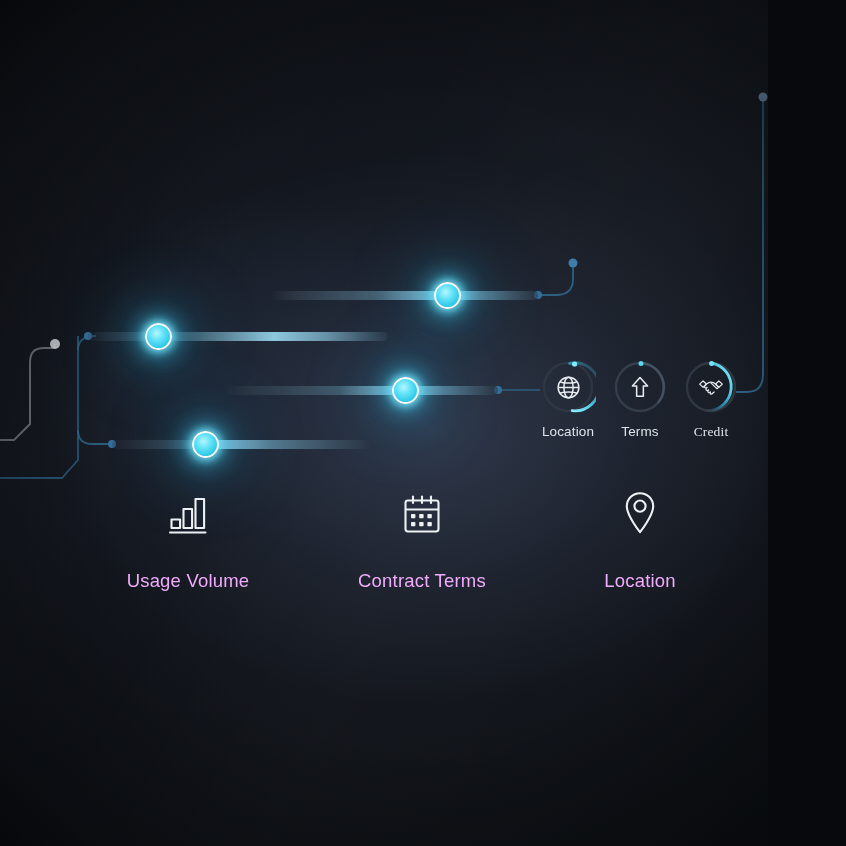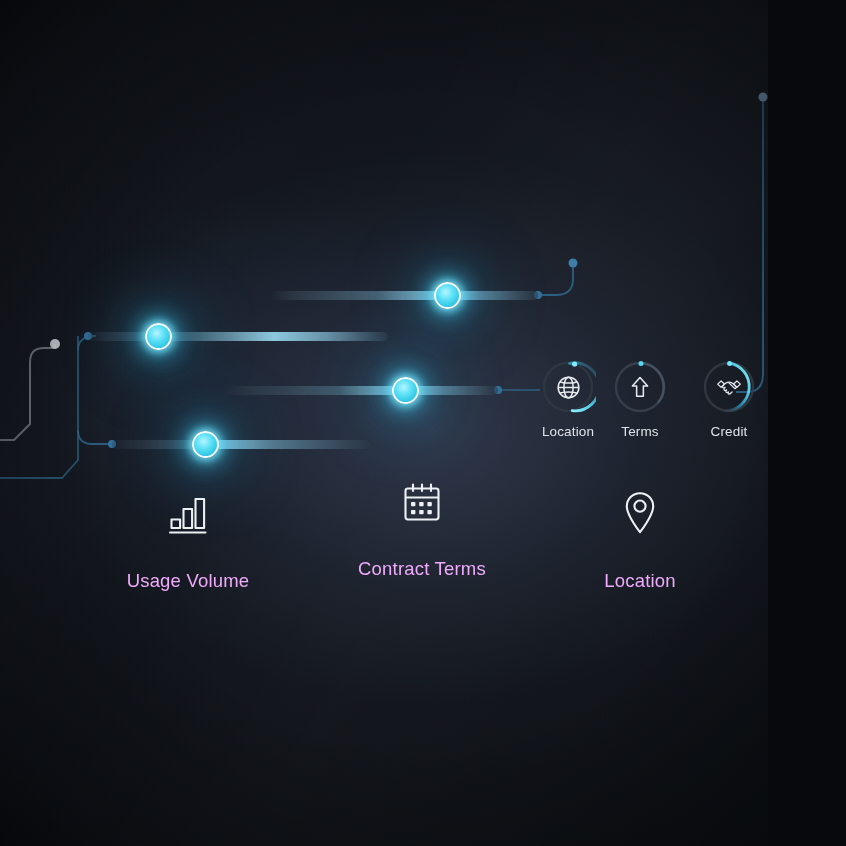--- a/index.html
+++ b/index.html
@@ -208,7 +208,7 @@
     <div class="ring-label">Terms</div>
   </div>
 
-  <div class="ring-item" style="left:692px;top:359px;">
+  <div class="ring-item" style="left:674px;top:359px;font-family:Liberation Serif, serif;">
     <div class="ring-wrap">
       <svg class="ring-svg" width="56" height="56" viewBox="0 0 56 56">
         <circle cx="28" cy="28" r="24" fill="none" stroke="#343c47" stroke-opacity="0.85" stroke-width="2.4"></circle>

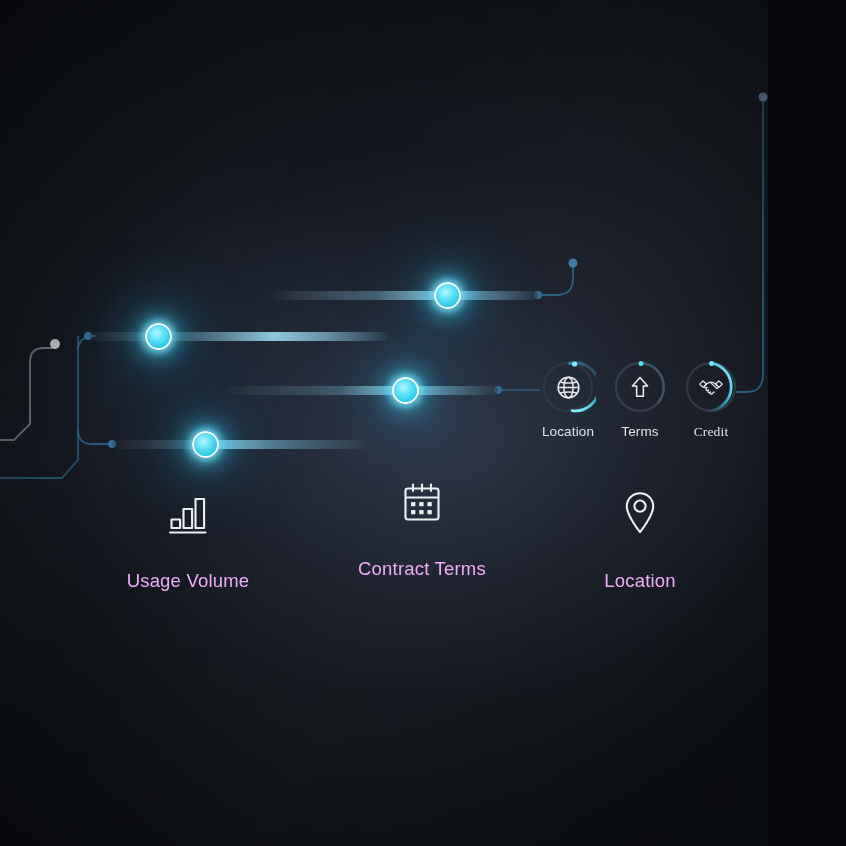--- a/index.html
+++ b/index.html
@@ -245,7 +245,7 @@
     <div class="feat-label">Usage Volume</div>
   </div>
 
-  <div class="feat" style="left:332px;top:474px;width:180px;">
+  <div class="feat" style="left:332px;top:486px;width:180px;">
     <div class="feat-icon">
       <svg width="44" height="46" viewBox="0 0 44 46" fill="none" stroke="#eef1f4" stroke-width="2.1" stroke-linejoin="round">
         <line x1="13" y1="4.5" x2="13" y2="11" stroke-linecap="round"></line>

